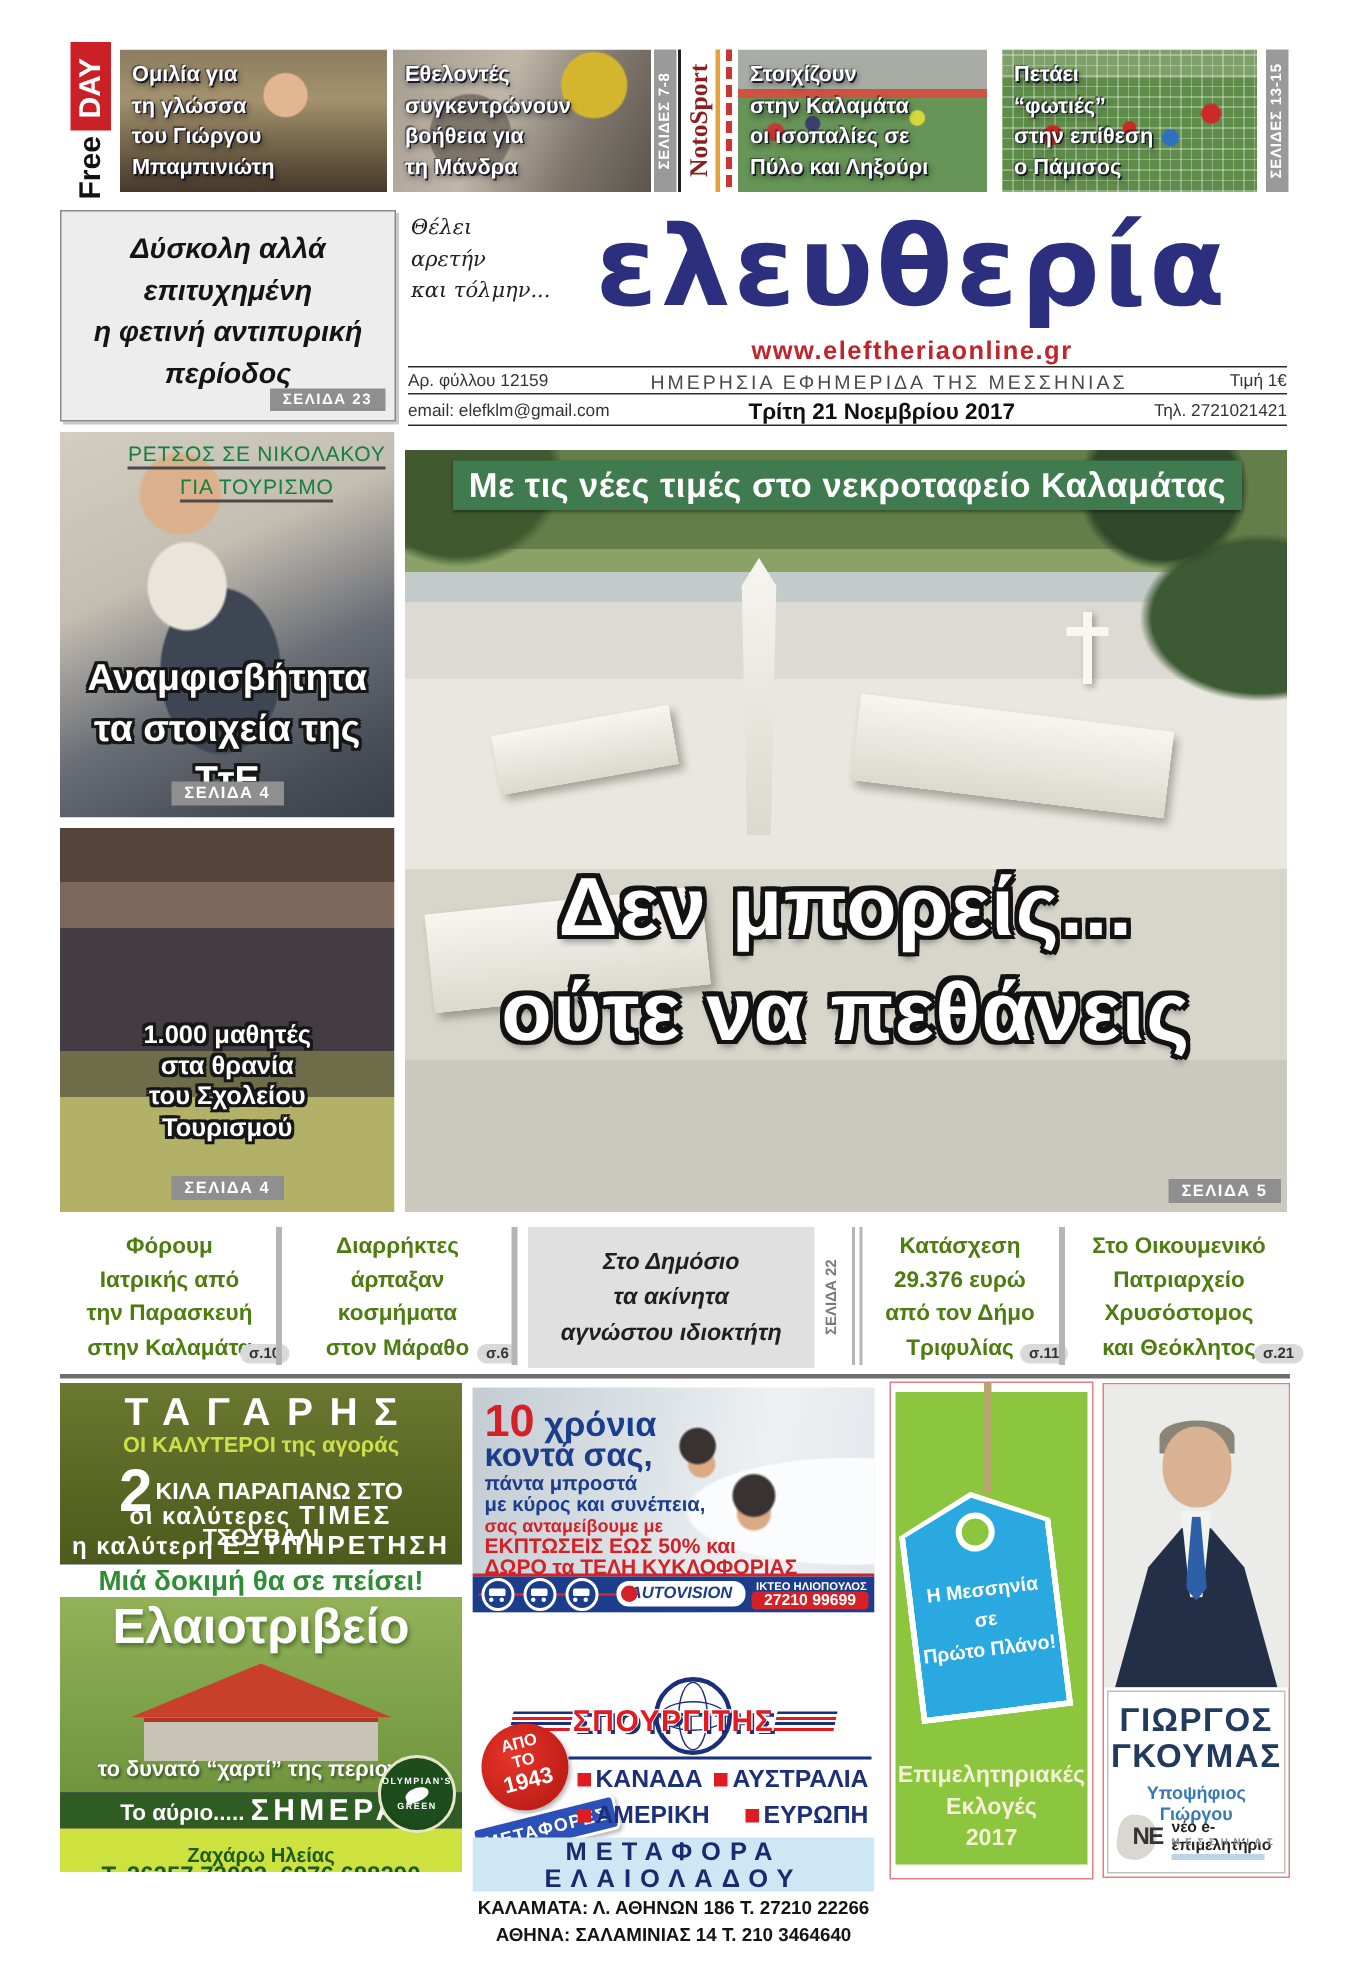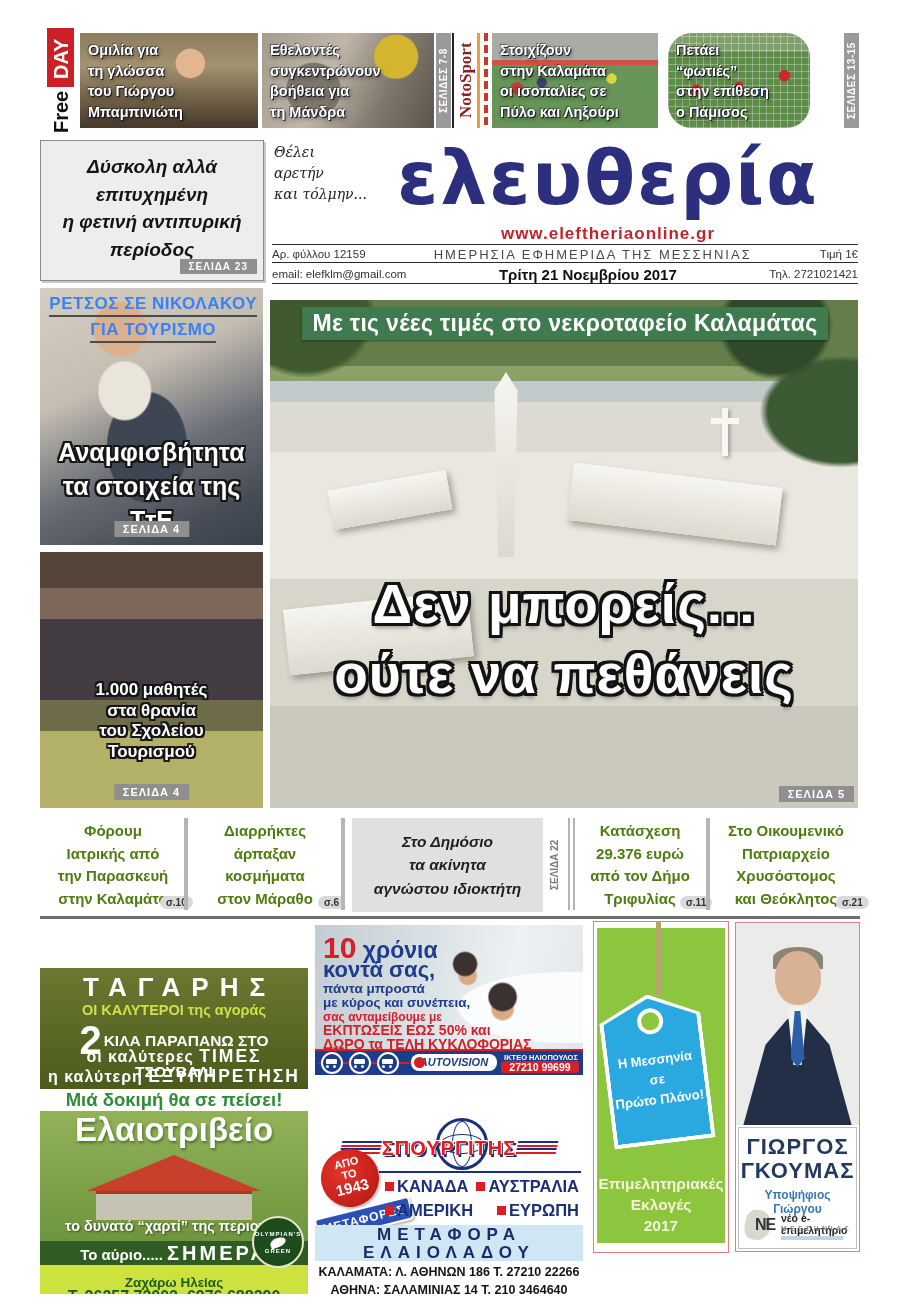--- a/index.html
+++ b/index.html
@@ -21,7 +21,7 @@
   .t1{left:80px;top:33px;width:178px;height:95px;}
   .t2{left:262px;top:33px;width:172px;height:95px;}
   .t3{left:492px;top:33px;width:166px;height:95px;}
-  .t4{left:668px;top:33px;width:142px;height:95px;border-radius:24px;}
+  .t4{left:668px;top:33px;width:170px;height:95px;}
   .pagesbar{background:#9a9a9a;color:#fff;font-size:10px;font-weight:bold;width:15px;height:95px;
             top:33px;text-align:center;padding:0;letter-spacing:.5px;display:flex;align-items:center;justify-content:center;}
   .pb-left{left:436px;}

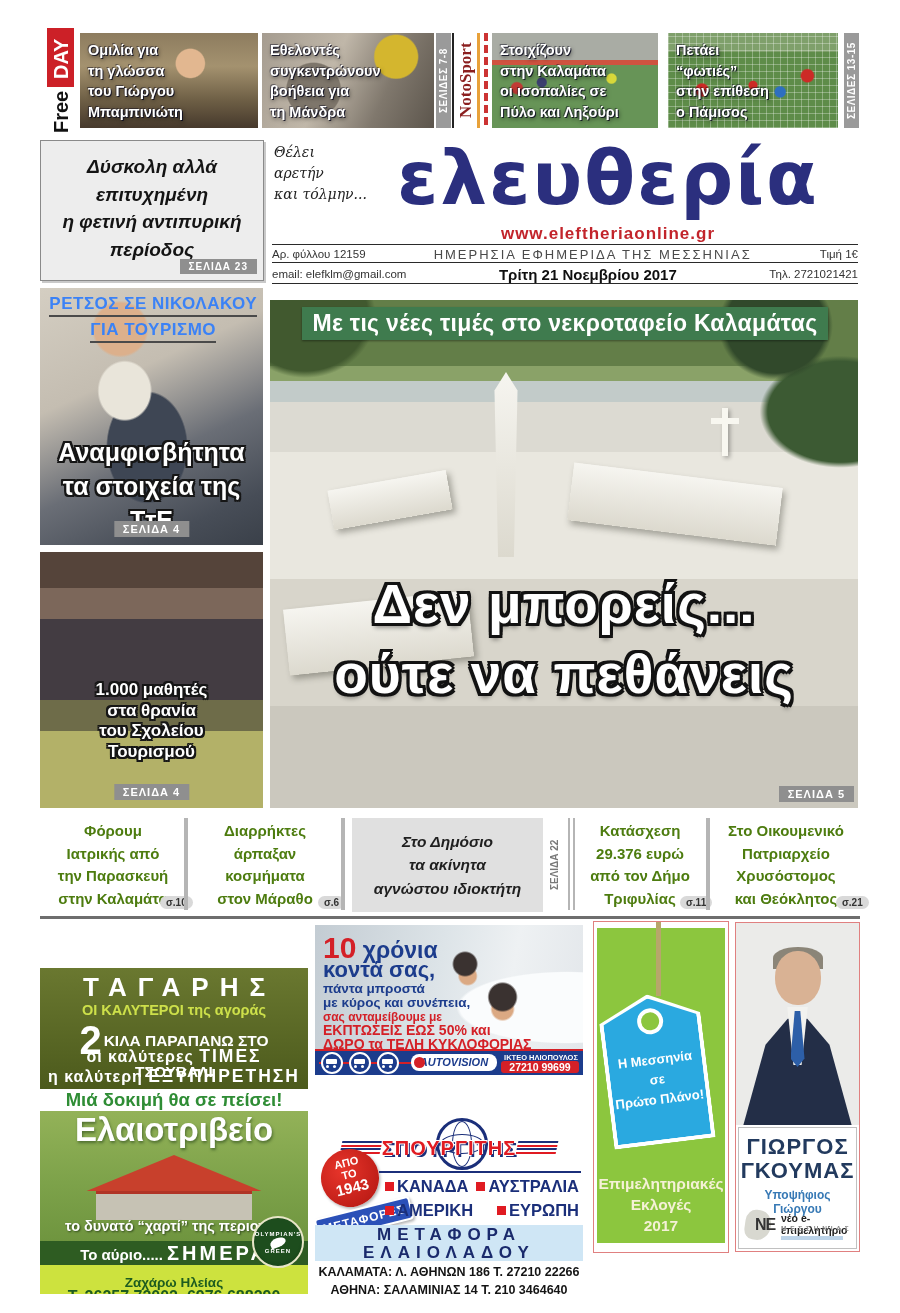--- a/index.html
+++ b/index.html
@@ -78,8 +78,8 @@
     radial-gradient(ellipse at 38% 40%,#e9e5da 0 13%,rgba(0,0,0,0) 14%),
     radial-gradient(ellipse at 48% 62%,#3e4654 0 24%,rgba(0,0,0,0) 25%),
     linear-gradient(155deg,#d4cec2 0%,#c4bdb1 35%,#6a6e76 62%,#474d57 85%,#3a4049 100%);}
-  .kicker{position:absolute;right:6px;top:6px;text-align:center;font-weight:bold;font-size:17px;
-          color:#3b82f6;letter-spacing:.5px;}
+  .kicker{position:absolute;right:6px;top:6px;text-align:center;font-weight:normal;font-size:14px;
+          color:#15803d;letter-spacing:.5px;}
   .kicker span{display:inline-block;border-bottom:2px solid #4a4a4a;padding-bottom:1px;margin-bottom:3px;}
   .outl{color:#fff;text-shadow:-2px -2px 0 #161616,2px -2px 0 #161616,-2px 2px 0 #161616,2px 2px 0 #161616,
         -2px 0 0 #161616,2px 0 0 #161616,0 -2px 0 #161616,0 2px 0 #161616;}

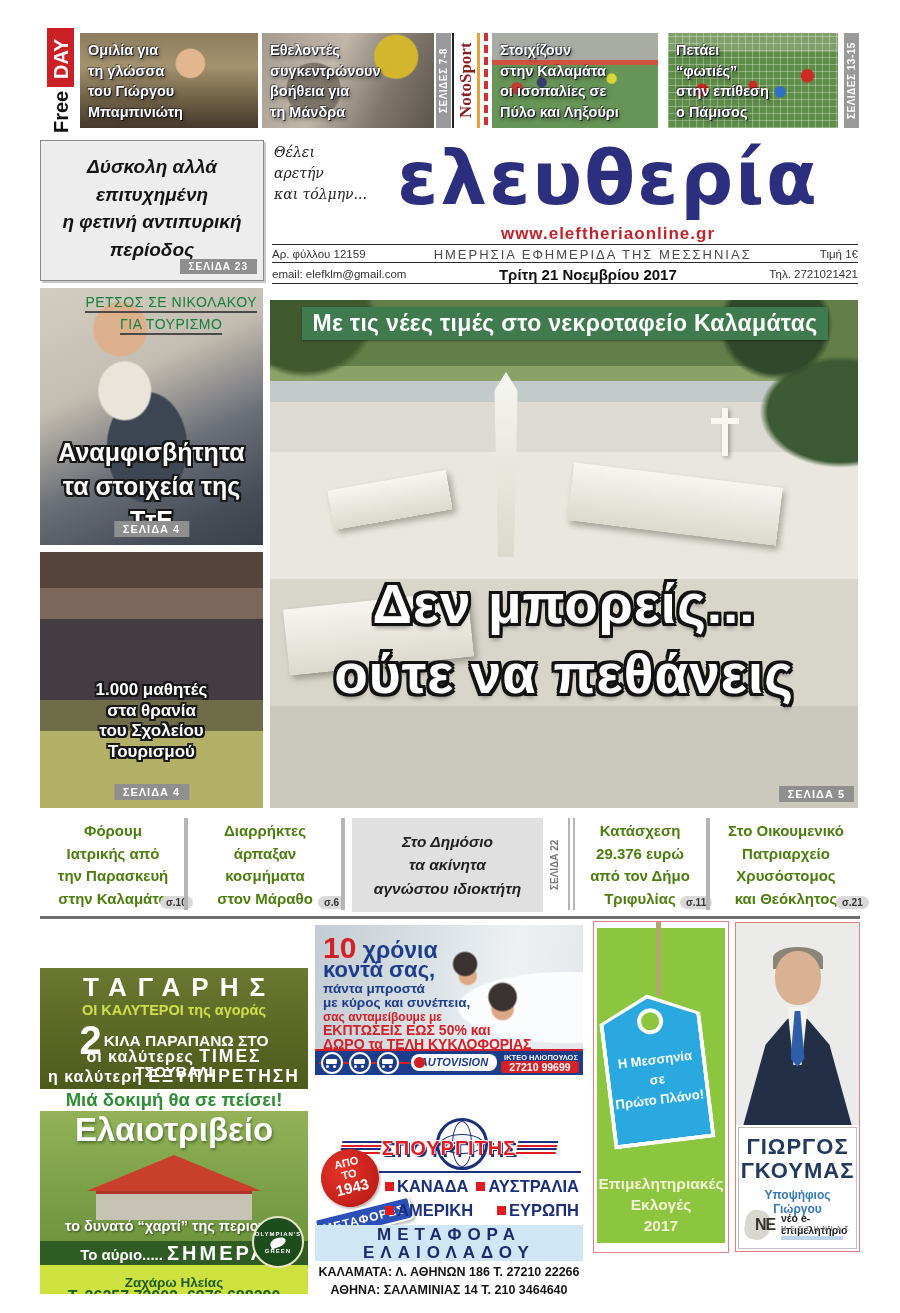--- a/index.html
+++ b/index.html
@@ -140,7 +140,7 @@
   .thickrule{left:40px;top:916px;width:820px;height:3px;background:#6e6e6e;}
 
   
-  .tagaris{left:40px;top:968px;width:268px;height:326px;overflow:hidden;background:#4c1d95;}
+  .tagaris{left:40px;top:922px;width:268px;height:326px;overflow:hidden;background:#4c1d95;}
   .tg-top{position:absolute;left:0;top:0;right:0;height:121px;background:linear-gradient(to bottom,#6a7830 0%,#4c5a1c 100%);}
   .tg-title{position:absolute;left:0;right:0;top:4px;text-align:center;color:#fff;font-weight:800;
             font-size:26px;letter-spacing:11px;padding-left:11px;}

